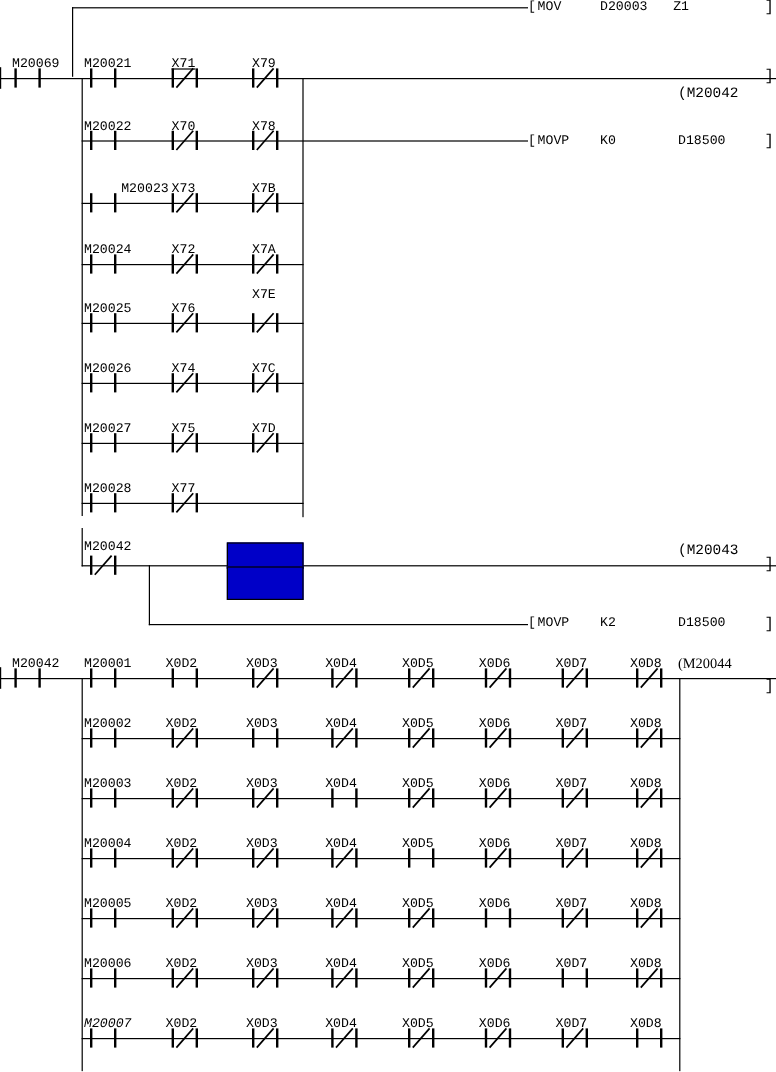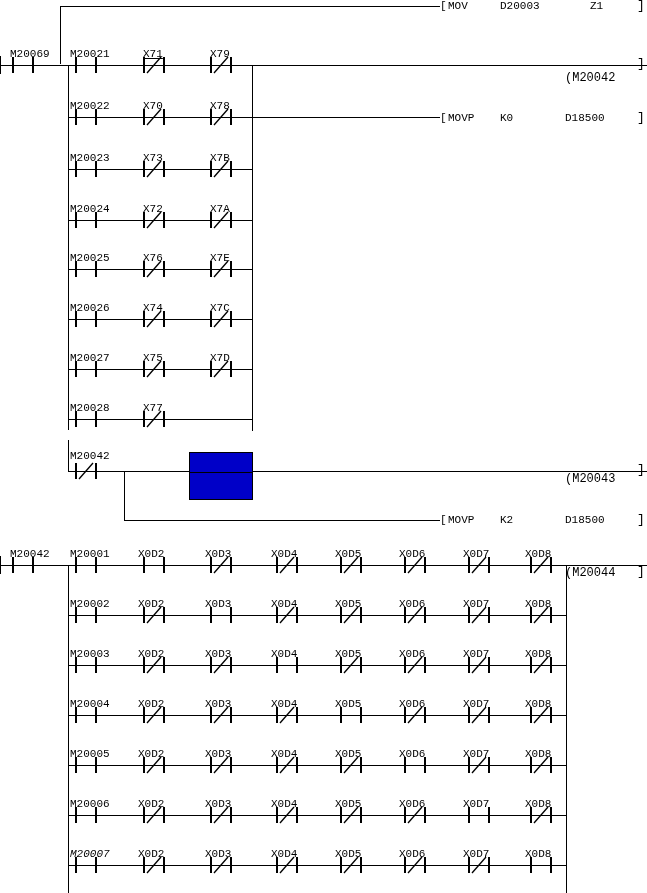--- a/index.html
+++ b/index.html
@@ -29,7 +29,7 @@
   <div class="instr" style="left:440px;top:0px;">[</div>
   <div class="instr" style="left:448px;top:0px;">MOV</div>
   <div class="instr" style="left:500px;top:0px;">D20003</div>
-  <div class="instr" style="left:590px;top:0px;">Z1</div>
+  <div class="instr" style="left:561px;top:0px;">Z1</div>
   <div class="bracket" style="left:637px;top:-2px;">]</div>
 
   <div class="lbl" style="left:10px;top:48px;">M20069</div>

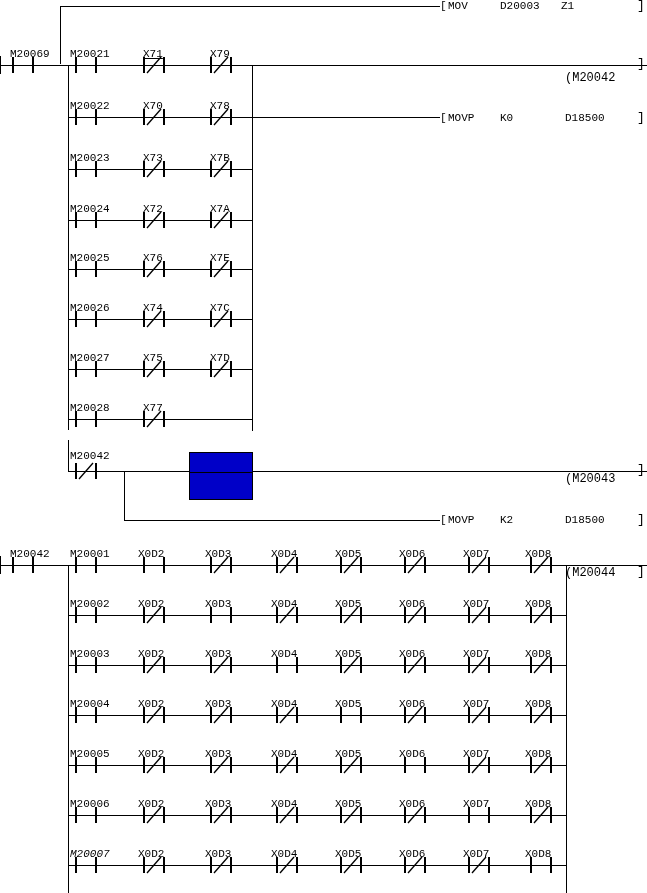--- a/index.html
+++ b/index.html
@@ -101,7 +101,7 @@
   <div class="instr" style="left:565px;top:112px;">D18500</div>
   <div class="bracket" style="left:637px;top:110px;">]</div>
 
-  <div class="lbl" style="left:70px;top:152px;">M20023</div>
+  <div class="lbl" style="left:70px;top:152px;padding-left:31px;">M20023</div>
   <div class="lbl" style="left:143px;top:152px;">X73</div>
   <div class="lbl" style="left:210px;top:152px;">X7B</div>
   <div class="hline" style="left:68px;top:169px;width:185px;"></div>

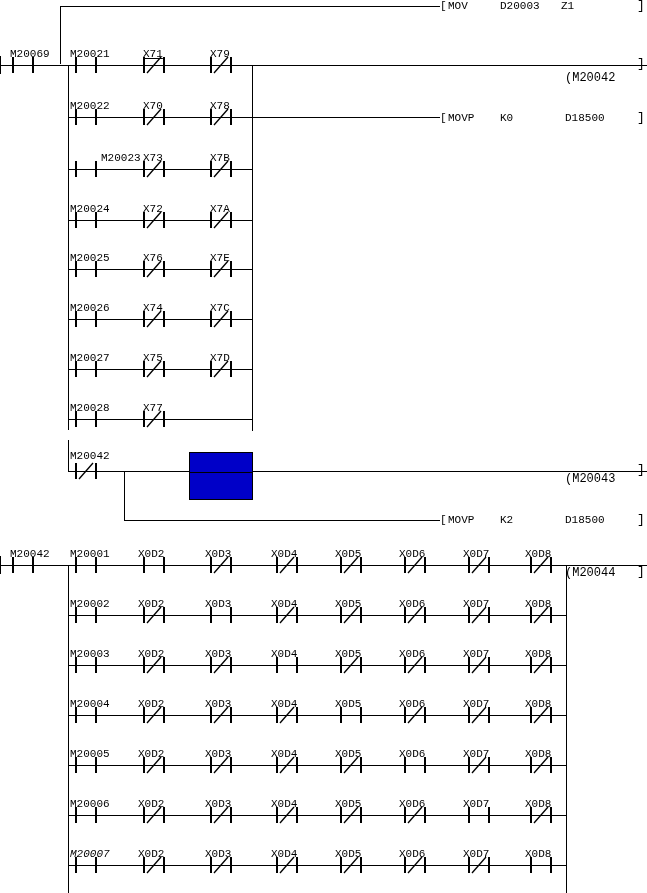--- a/index.html
+++ b/index.html
@@ -149,7 +149,7 @@
 
   <div class="lbl" style="left:70px;top:252px;">M20025</div>
   <div class="lbl" style="left:143px;top:252px;">X76</div>
-  <div class="lbl" style="left:210px;top:252px;">X7E</div>
+  <div class="lbl" style="left:210px;top:240px;">X7E</div>
   <div class="hline" style="left:68px;top:269px;width:185px;"></div>
   <div class="contact" style="left:75px;top:261px;">
       <div class="bar bl"></div>

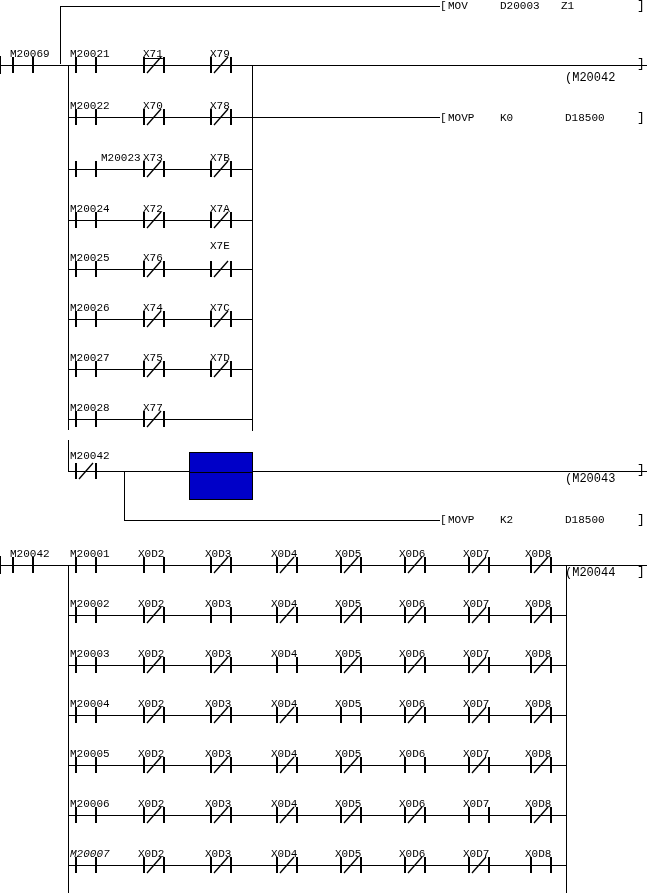--- a/index.html
+++ b/index.html
@@ -243,7 +243,7 @@
   </div>
   <div class="blockbox" style="left:189px;top:452px;width:62px;height:20px;"></div>
   <div class="blockbox" style="left:189px;top:472px;width:62px;height:26px;"></div>
-  <div class="coil" style="left:565px;top:472px;">(M20043</div>
+  <div class="coil" style="left:565px;top:452px;">(M20043</div>
   <div class="bracket" style="left:637px;top:462px;">]</div>
 
   <div class="vline" style="left:124px;top:471px;height:50px;"></div>

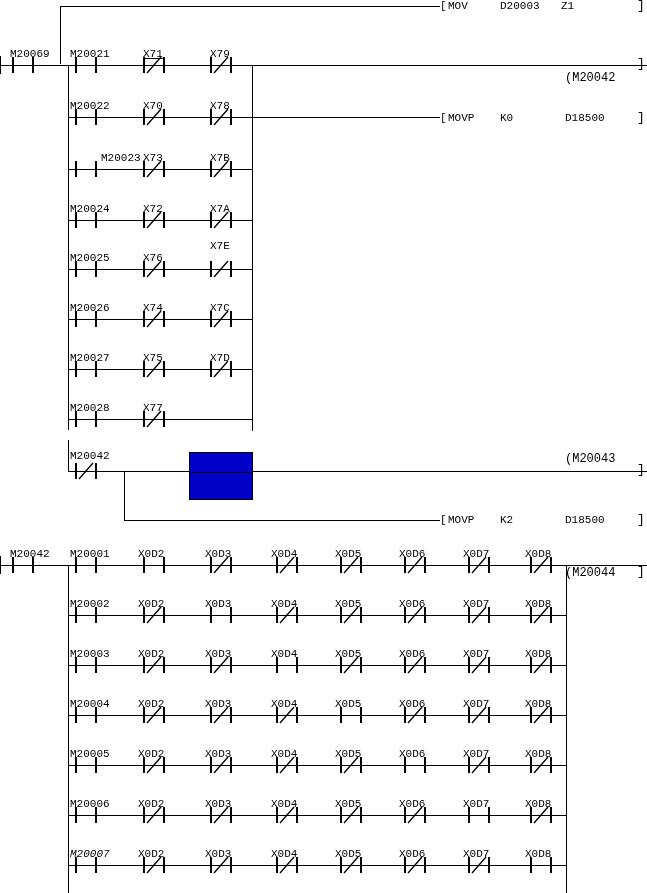--- a/index.html
+++ b/index.html
@@ -261,7 +261,7 @@
       <div class="bar bl"></div>
       <div class="bar br"></div>
     </div>
-  <div class="coil" style="left:565px;top:566px;">(M20044</div>
+  <div class="coil" style="left:565px;top:546px;font-family:Liberation Serif, serif;">(M20044</div>
   <div class="bracket" style="left:637px;top:564px;">]</div>
 
   <div class="vline" style="left:68px;top:565px;height:328px;"></div>

